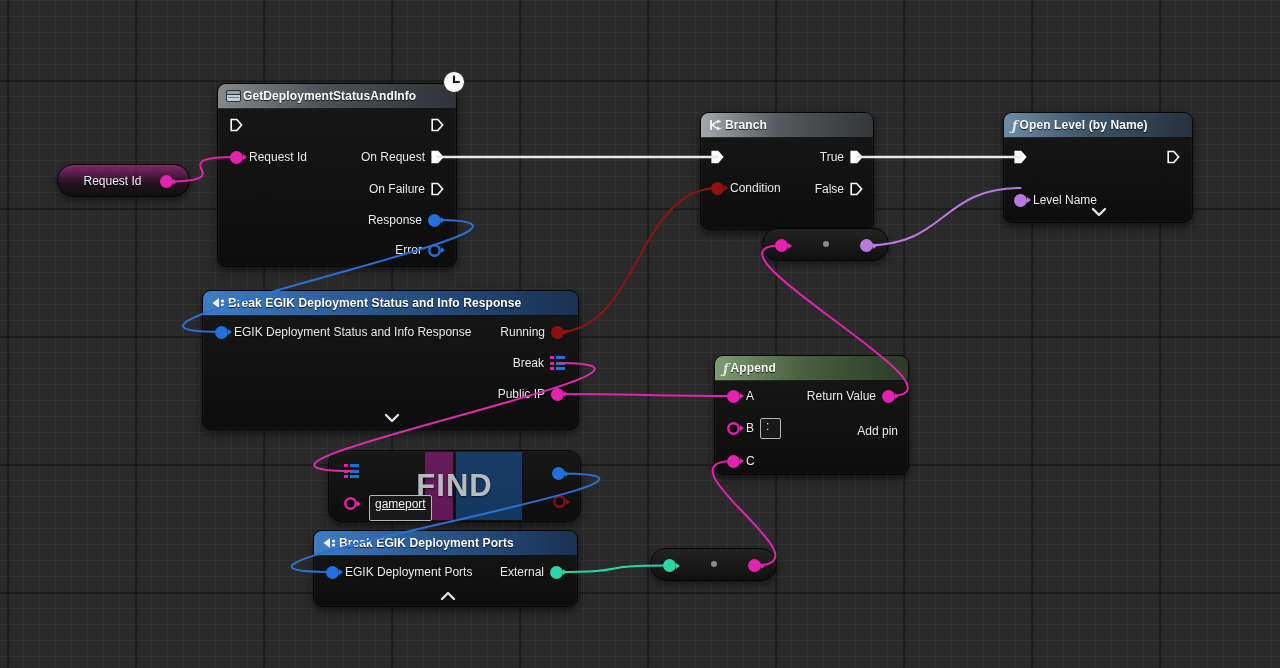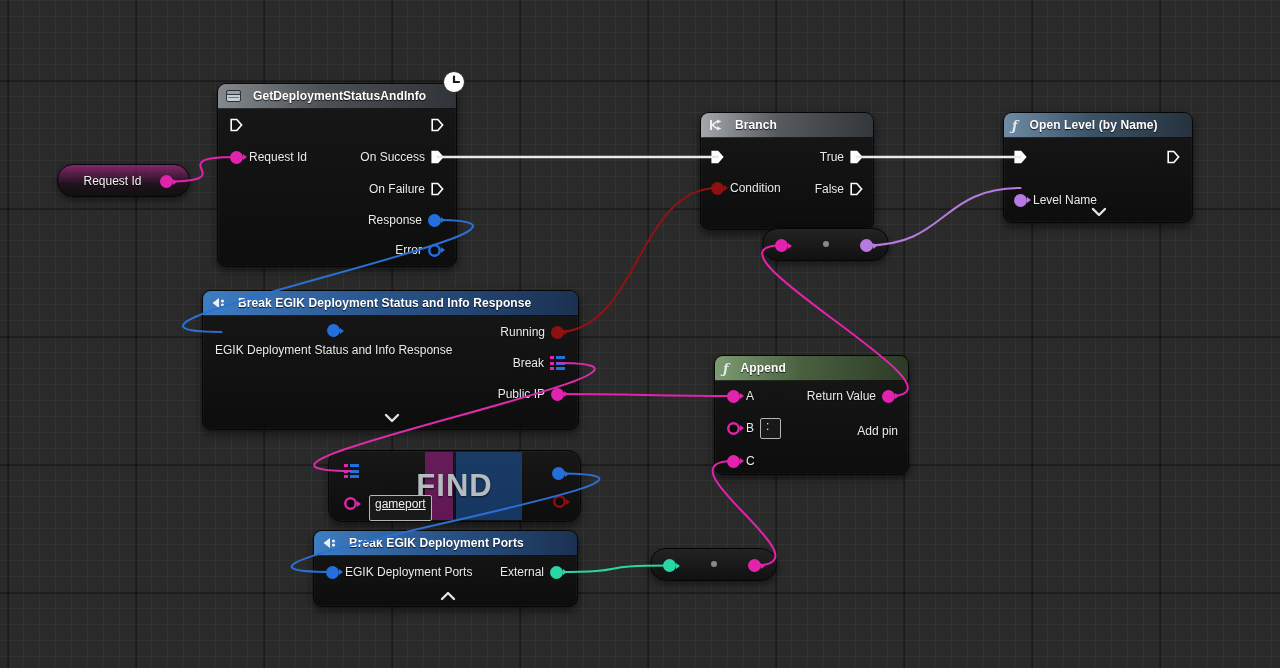--- a/index.html
+++ b/index.html
@@ -23,7 +23,7 @@
     box-shadow:0 4px 9px rgba(0,0,0,.55), inset 0 0 0 1px rgba(255,255,255,.03);
   }
   .hdr{
-    height:22px;display:flex;align-items:center;gap:12px;padding:12px 8px;
+    height:22px;display:flex;align-items:center;gap:2px;padding:12px 8px;
     border-radius:8px 8px 0 0;border-bottom:1px solid rgba(0,0,0,.65);text-align:right;
   }
   .hdr-title{font-size:12px;font-weight:bold;color:#fff;white-space:nowrap;

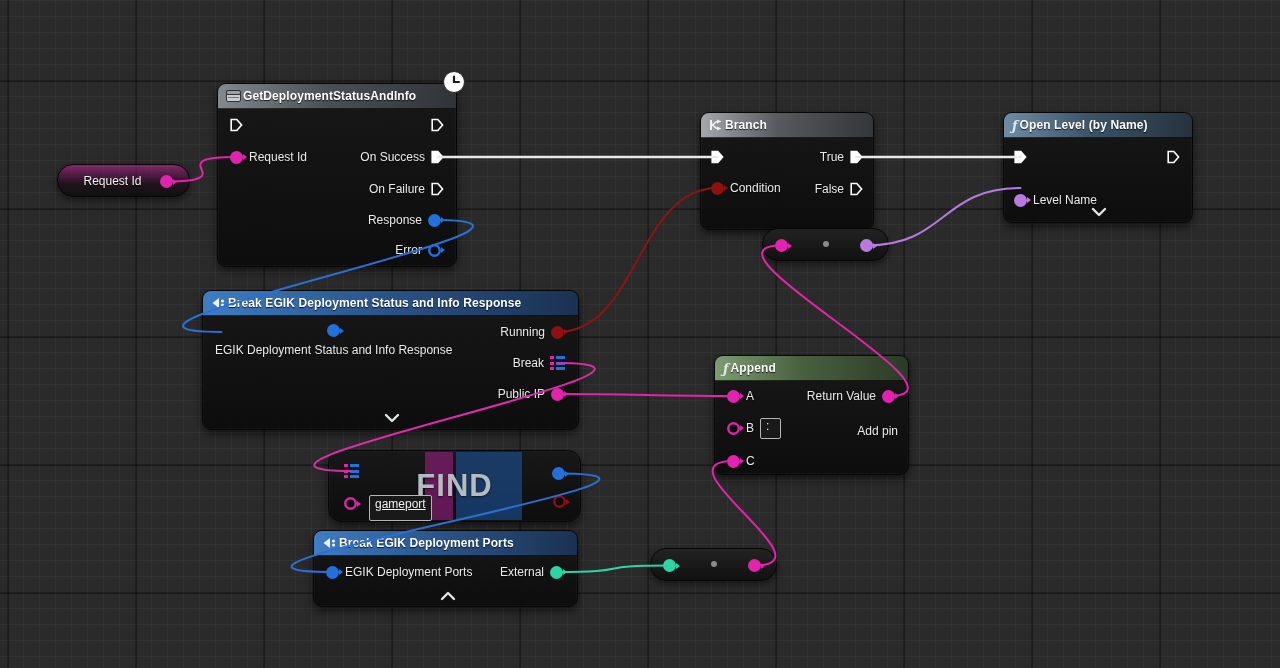--- a/index.html
+++ b/index.html
@@ -109,7 +109,7 @@
         </svg>
     </div>
     <div class="row out" style="right:12px;top:65px;">
-      <span class="plabel">On Success</span>
+      <span class="plabel">On Request</span>
       <svg class="execpin" width="13" height="14">
         <path d="M1.2 1.5 h5.6 l4.8 5.5 l-4.8 5.5 h-5.6 z" fill="#fff" stroke="#fff" stroke-width="1.6"></path>
         </svg>

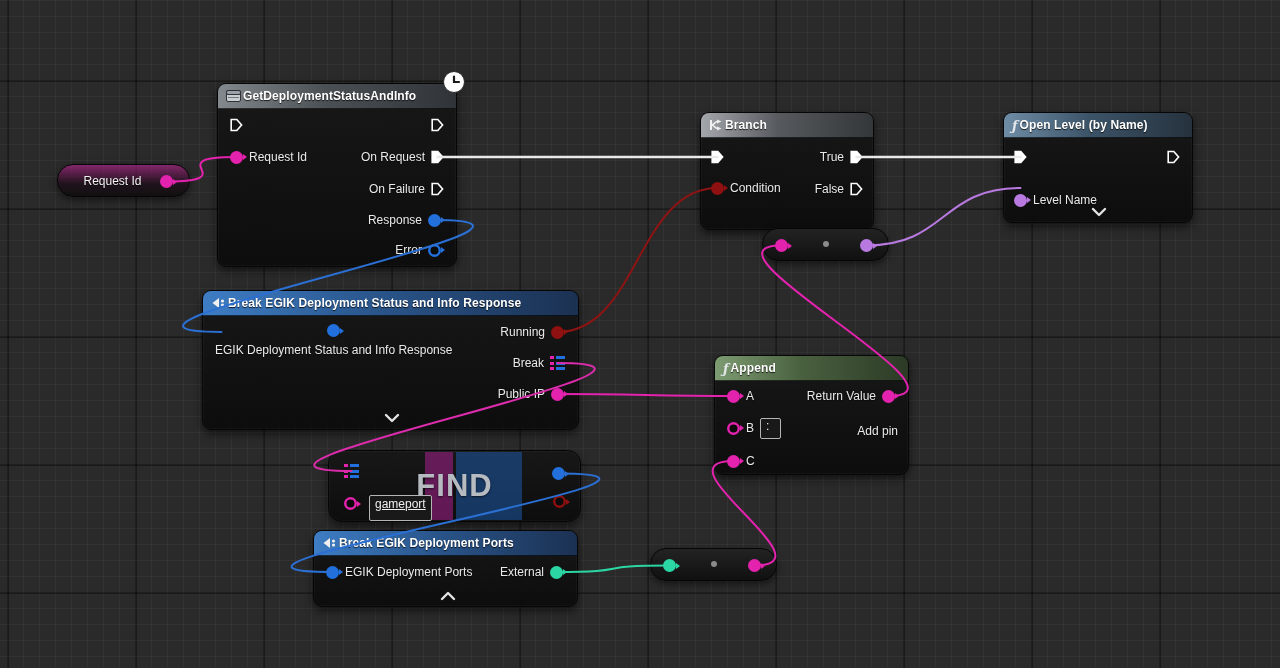--- a/index.html
+++ b/index.html
@@ -212,7 +212,7 @@
       </svg>
       <span class="hdr-title">Break EGIK Deployment Status and Info Response</span>
     </div>
-    <div class="row in" style="left:12px;top:33px;flex-direction:column;">
+    <div class="row in" style="left:12px;top:33px;">
       <span class="dot filled c-struct"></span>
       <span class="plabel">EGIK Deployment Status and Info Response</span>
     </div>

